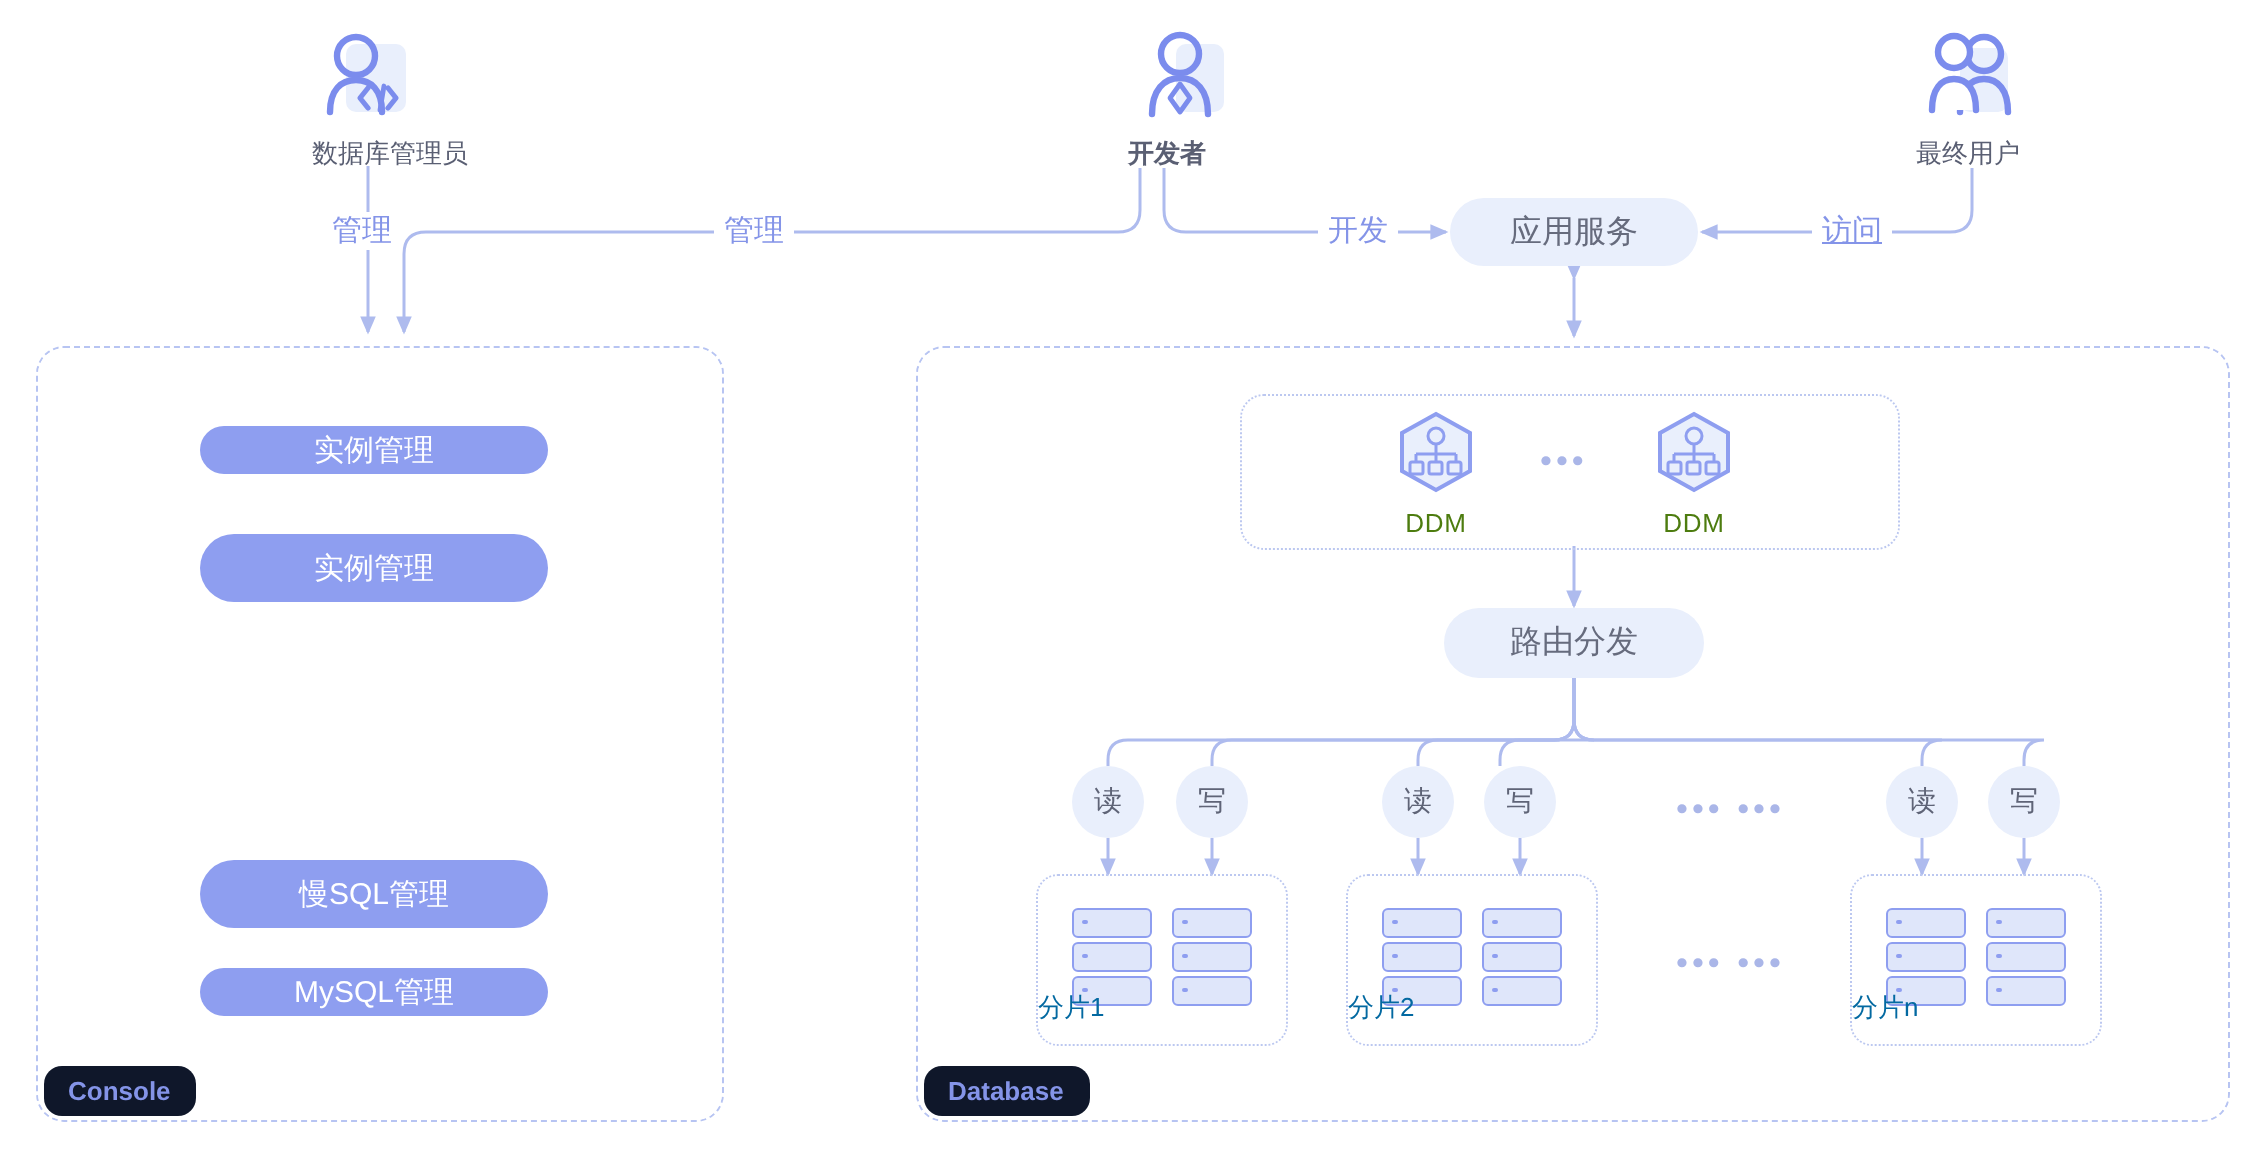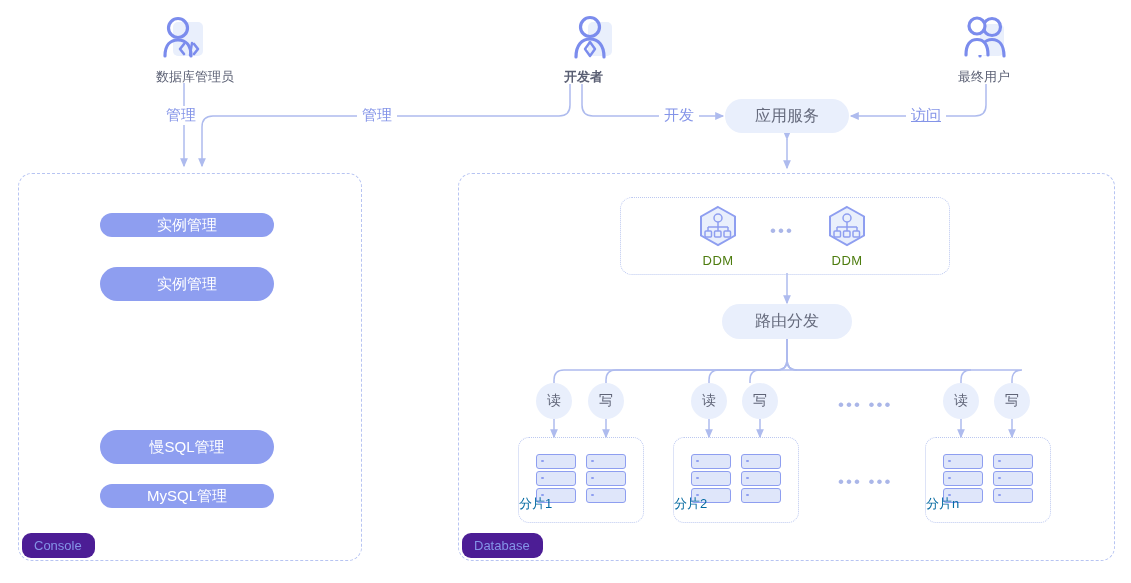--- a/index.html
+++ b/index.html
@@ -74,10 +74,10 @@
   }
   .zone-label {
     position: absolute;
-    background: #4c1d95;
+    background: #0f172a;
     color: #8494e8;
     font-size: 13px;
-    font-weight: normal;
+    font-weight: bold;
     padding: 5px 13px 5px 12px;
     border-radius: 9px;
     white-space: nowrap;

